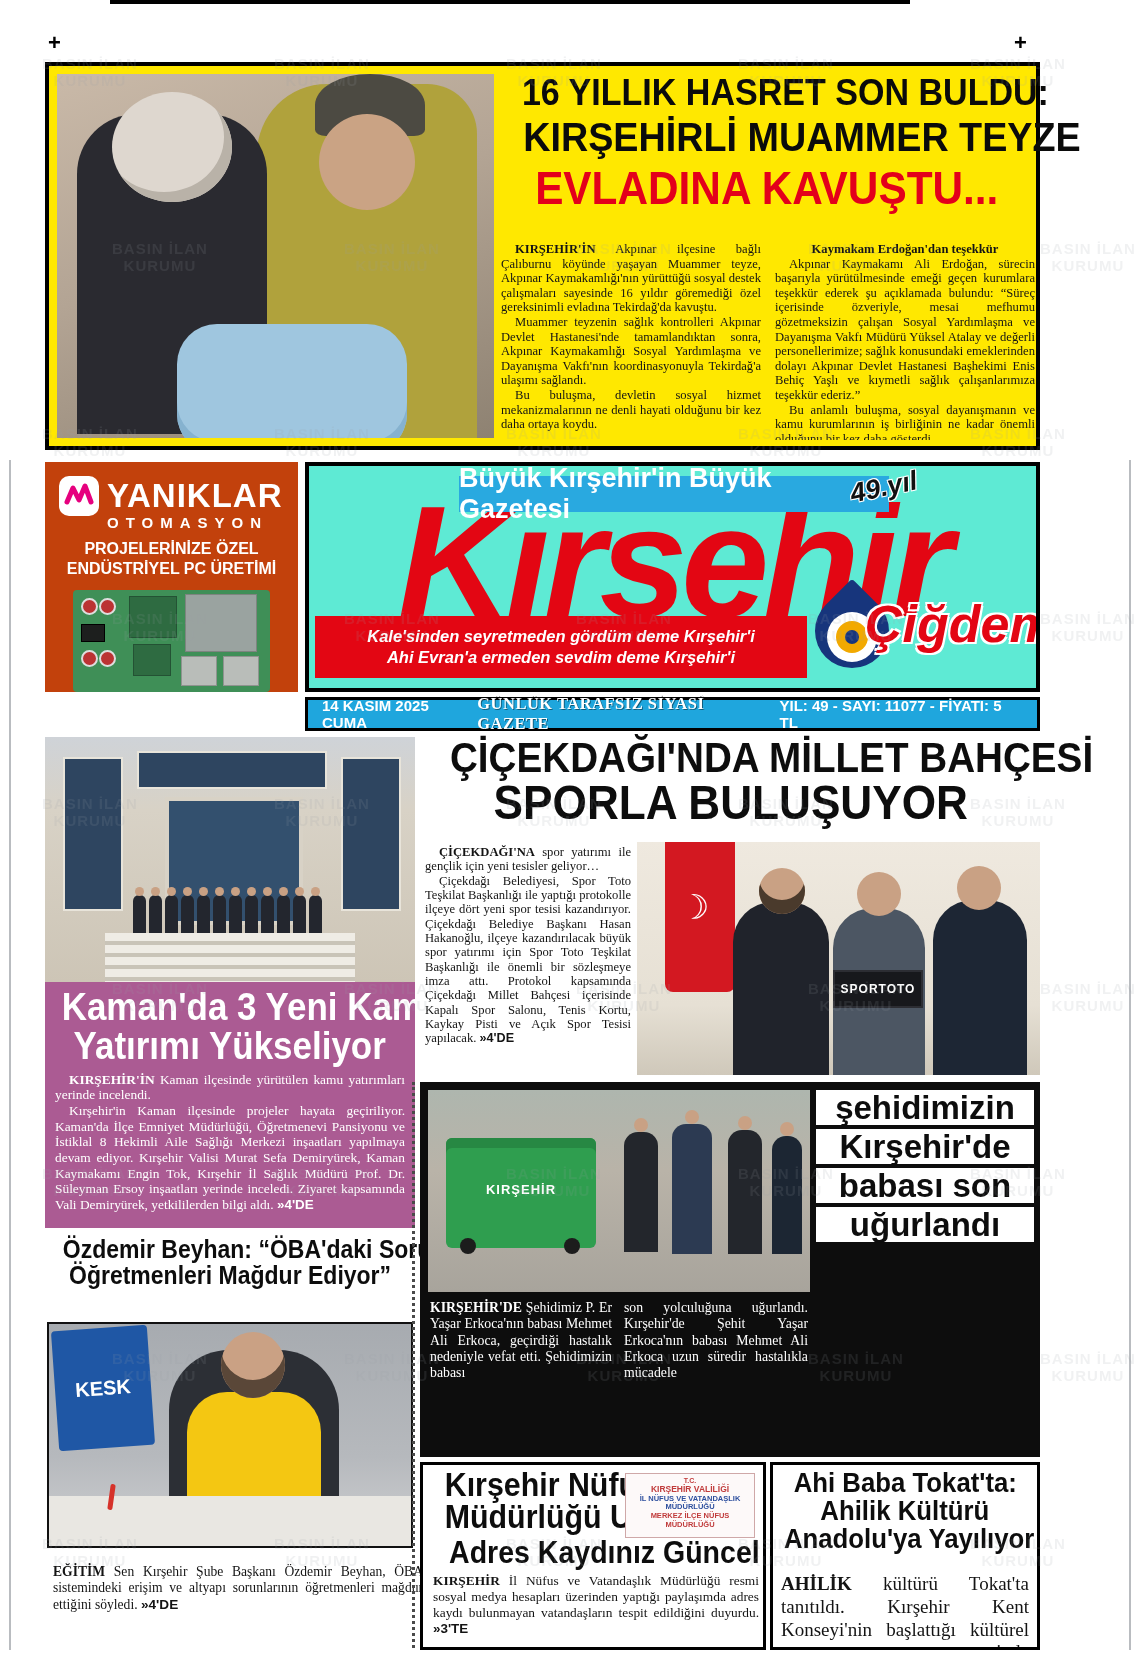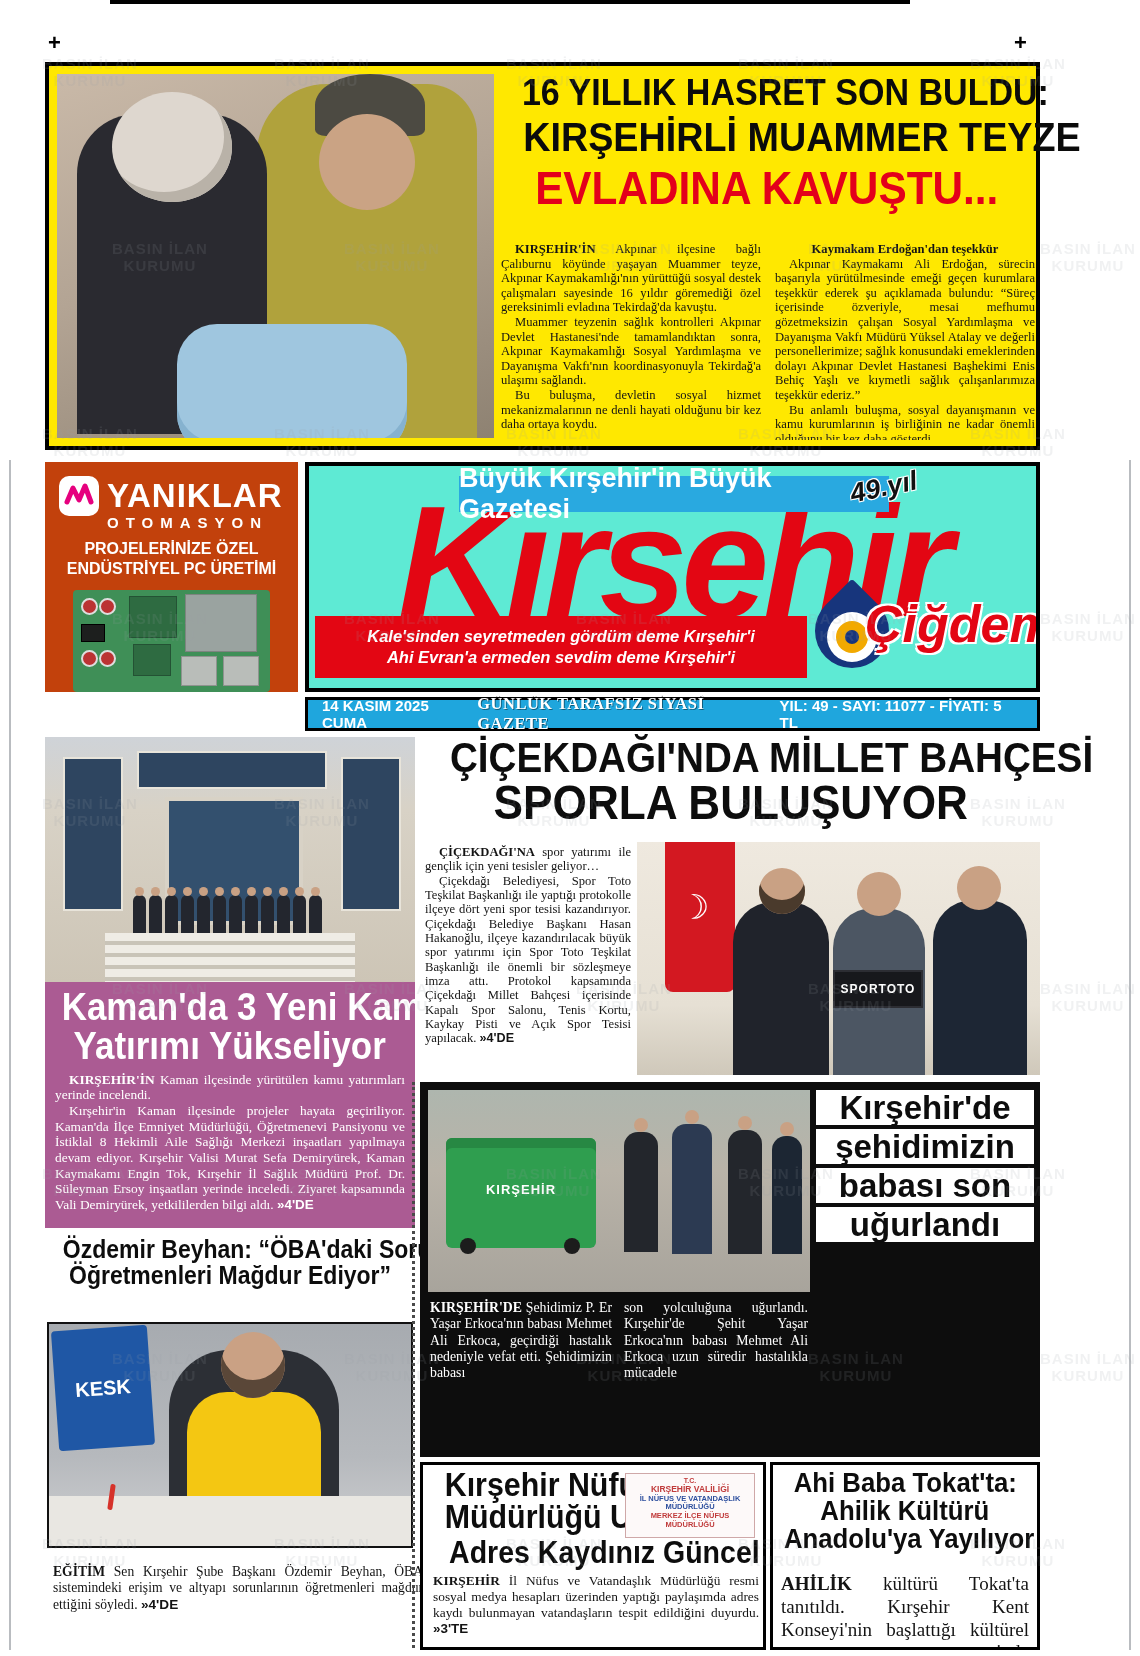--- a/index.html
+++ b/index.html
@@ -401,8 +401,8 @@
       <div class="fig" style="left:344px;top:46px;width:30px;height:118px;background:#1c2633;"></div>
     </div>
     <div class="sehit-strips">
+      <span class="strip" style="font-size:33px;">şehidimizin</span>
       <span class="strip" style="font-size:33px;">Kırşehir'de</span>
-      <span class="strip" style="font-size:33px;">şehidimizin</span>
       <span class="strip" style="font-size:33px;">babası son</span>
       <span class="strip" style="font-size:33px;">uğurlandı</span>
     </div>

